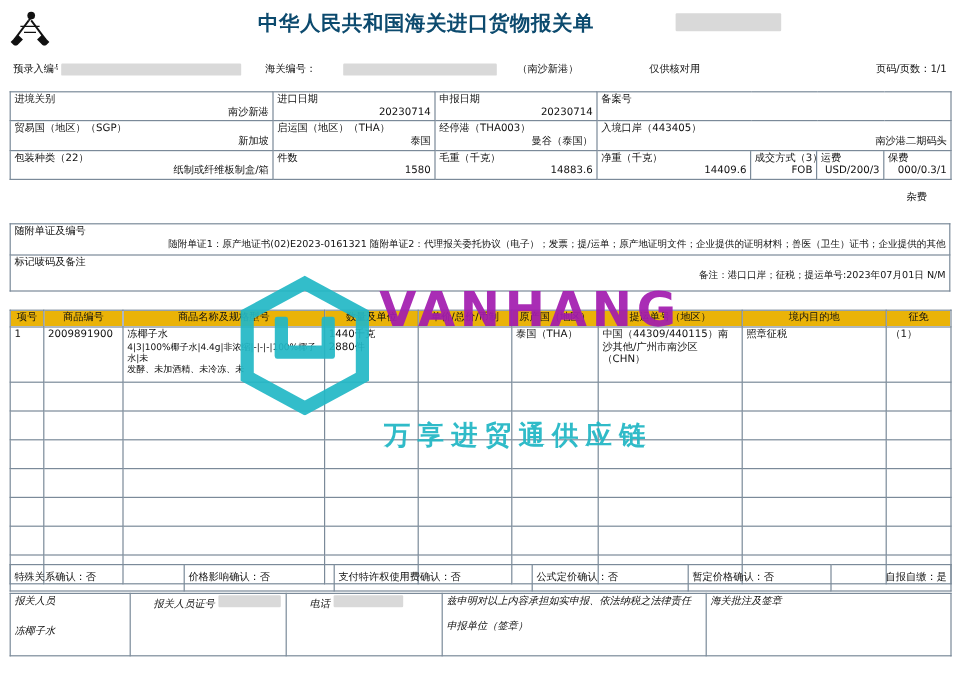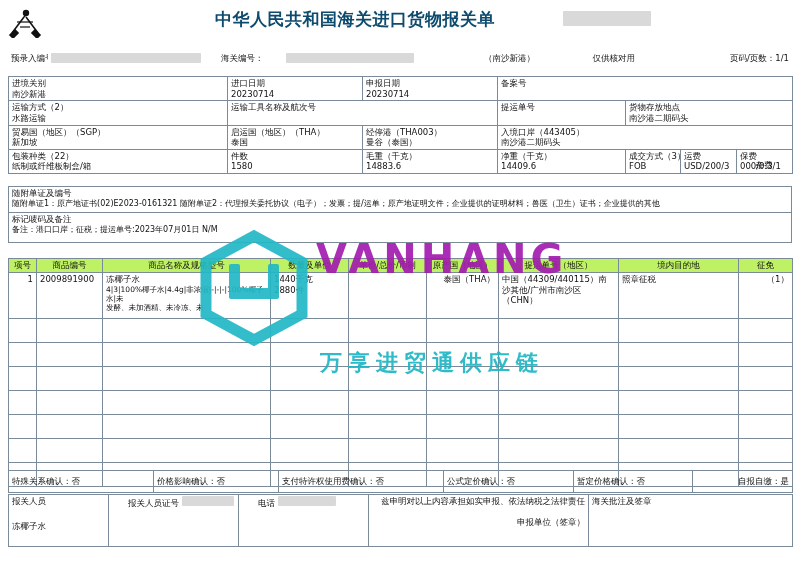--- a/index.html
+++ b/index.html
@@ -62,7 +62,7 @@
   .noright { border-right: none !important; }
   .notop { border-top: none !important; }
   .nobot { border-bottom: none !important; }
-  .ctr { text-align: right; }
+  .ctr { text-align: left; }
   .rt { text-align: right; }
 
   

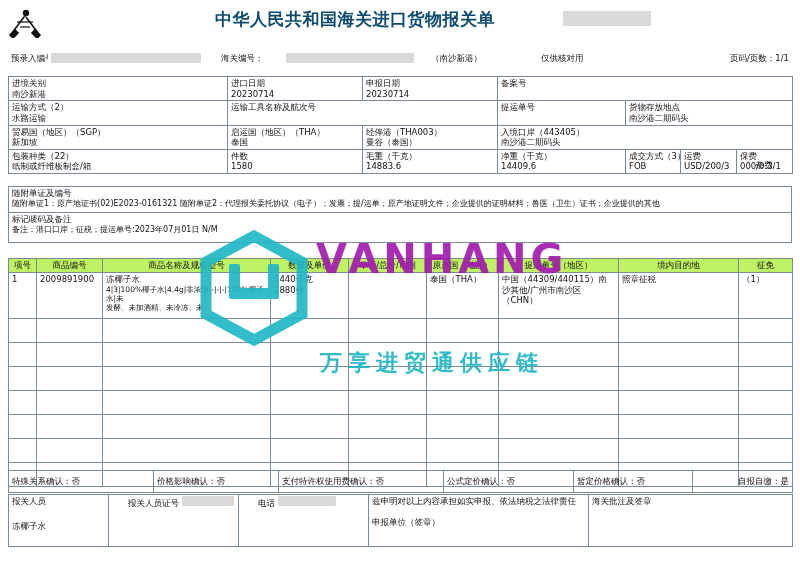--- a/index.html
+++ b/index.html
@@ -56,7 +56,7 @@
     overflow: hidden;
   }
   .lbl { color: #111; white-space: nowrap; }
-  .val { color: #111; }
+  .val { color: #111; text-align: right; }
   .nb { border: none !important; }
   .noleft { border-left: none !important; text-align: center; }
   .noright { border-right: none !important; }

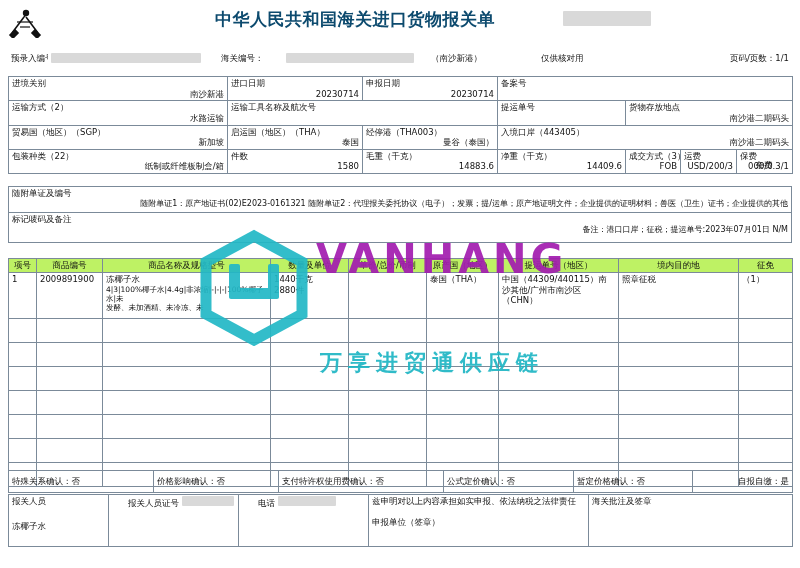--- a/index.html
+++ b/index.html
@@ -197,24 +197,6 @@
       </td>
     </tr>
 
-    <tr>
-      <td>
-        <div class="lbl">运输方式（2）</div>
-        <div class="val">水路运输</div>
-      </td>
-      <td colspan="2">
-        <div class="lbl">运输工具名称及航次号</div>
-        <div class="val"></div>
-      </td>
-      <td>
-        <div class="lbl">提运单号</div>
-        <div class="val"></div>
-      </td>
-      <td colspan="3">
-        <div class="lbl">货物存放地点</div>
-        <div class="val">南沙港二期码头</div>
-      </td>
-    </tr>
 
 
     <tr>

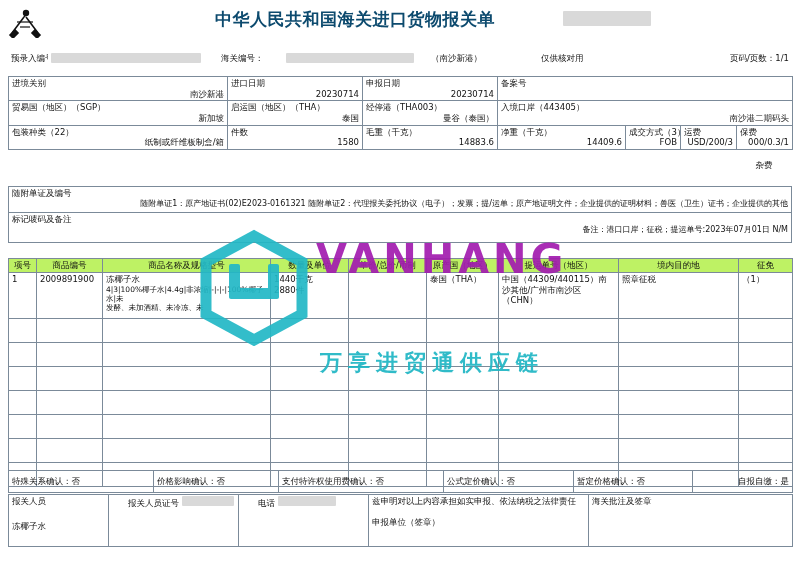--- a/index.html
+++ b/index.html
@@ -77,7 +77,7 @@
   .items .hdrow td {
     text-align: center;
     font-weight: normal;
-    background: #bef264;
+    background: #eab308;
     vertical-align: middle;
     height: 14px;
   }

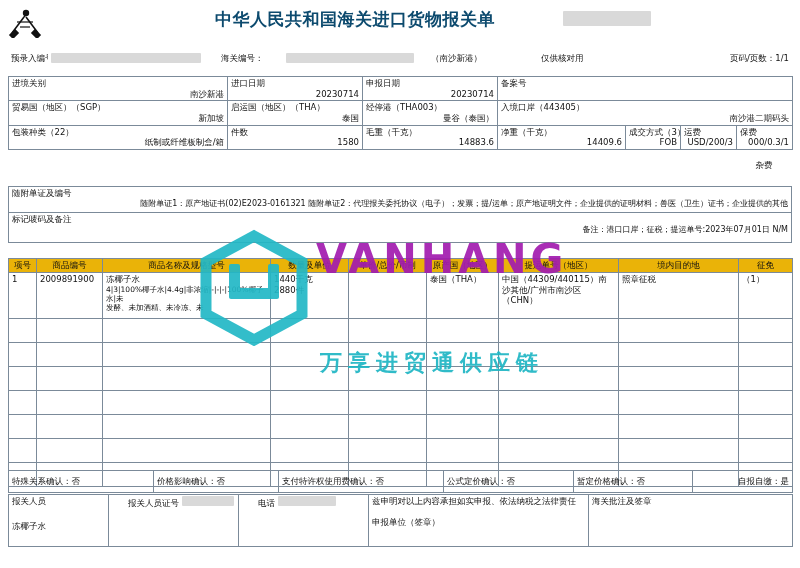--- a/index.html
+++ b/index.html
@@ -86,7 +86,7 @@
 
   
   .foot1 { left: 8px; top: 470px; width: 784px; }
-  .foot2 { left: 8px; top: 494px; width: 784px; }
+  .foot2 { left: 8px; top: 494px; width: 784px; font-style: italic; }
   .foot1 td, .foot2 td { height: 22px; vertical-align: middle; }
   .foot2 td { height: 52px; vertical-align: top; }
 

